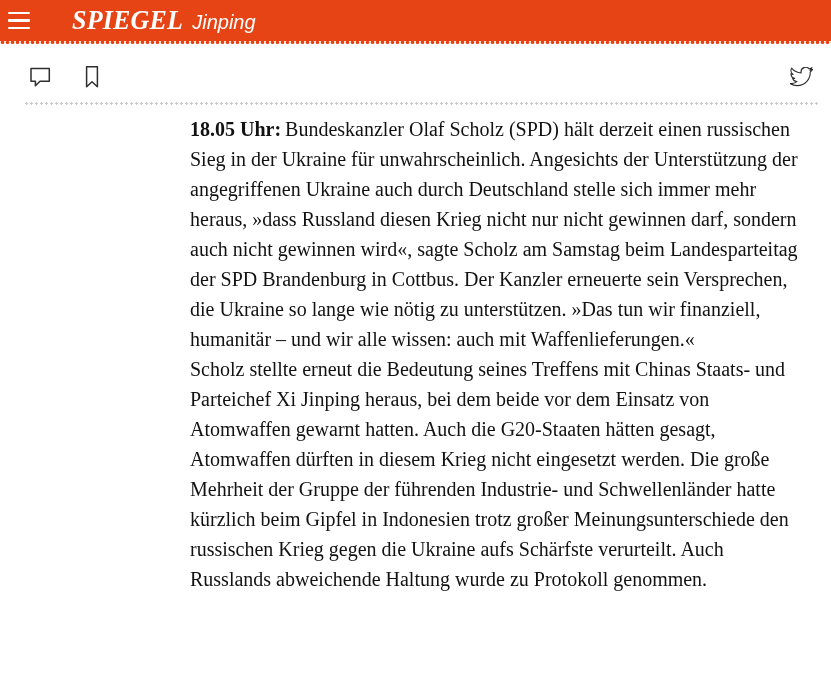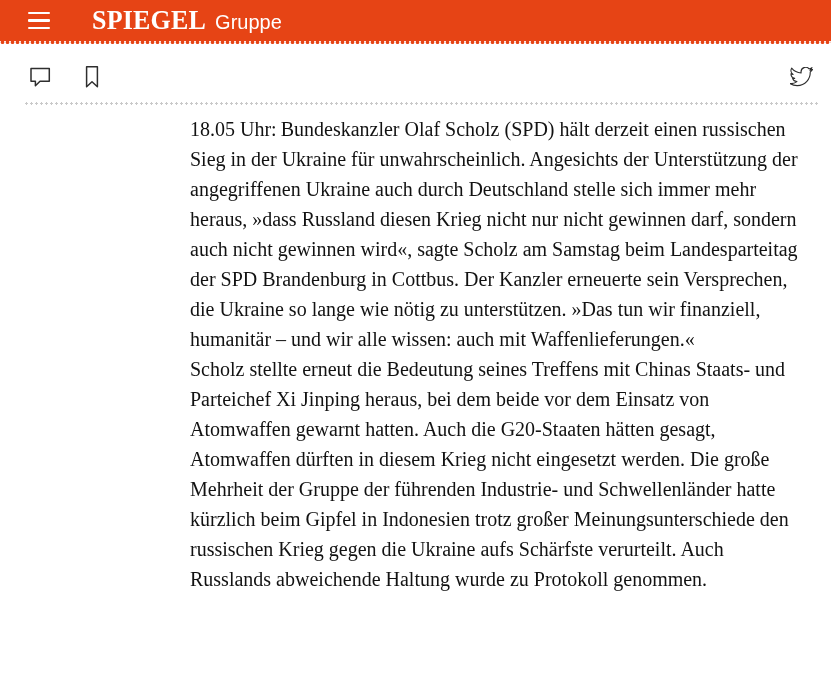--- a/index.html
+++ b/index.html
@@ -15,7 +15,8 @@
     background: #e64415;
     display: flex;
     align-items: center;
-    padding-left: 28px;
+    padding-left: 8px;
+    font-style: italic;
   }
   .menu-btn {
     background: none; border: none; cursor: pointer;

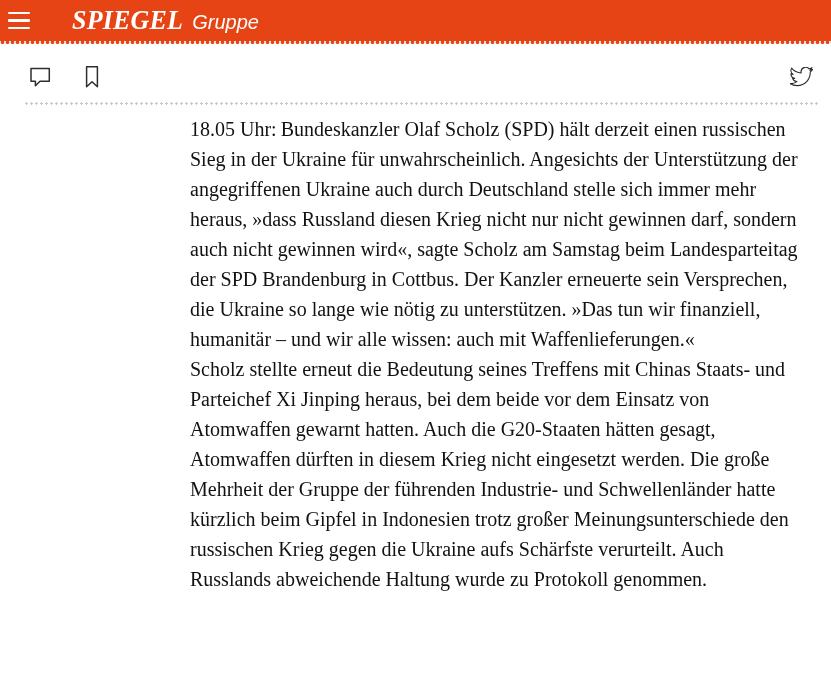--- a/index.html
+++ b/index.html
@@ -91,7 +91,7 @@
   </button>
   <div class="brand-wrap">
     <span class="brand-logo">SPIEGEL</span>
-    <span class="brand-section">Gruppe</span>
+    <span class="brand-section">Jinping</span>
   </div>
 </header>
 <div class="sawtooth"></div>

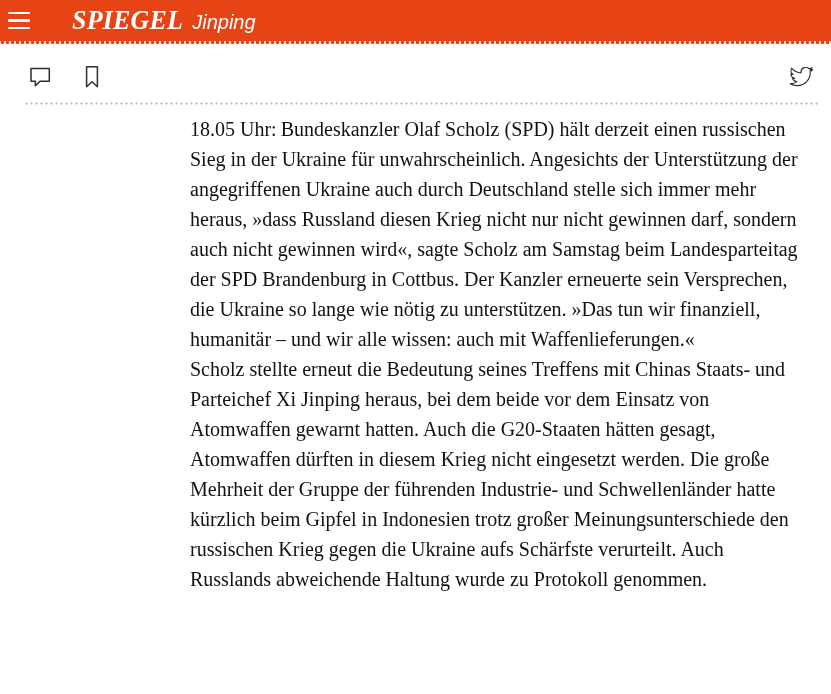--- a/index.html
+++ b/index.html
@@ -78,7 +78,7 @@
     color: #121212;
   }
   .article p + p { }
-  .entry-time { font-weight: 400; padding-right: 4px; }
+  .entry-time { font-weight: 700; padding-right: 4px; }
 </style>
 </head>
 <body>

